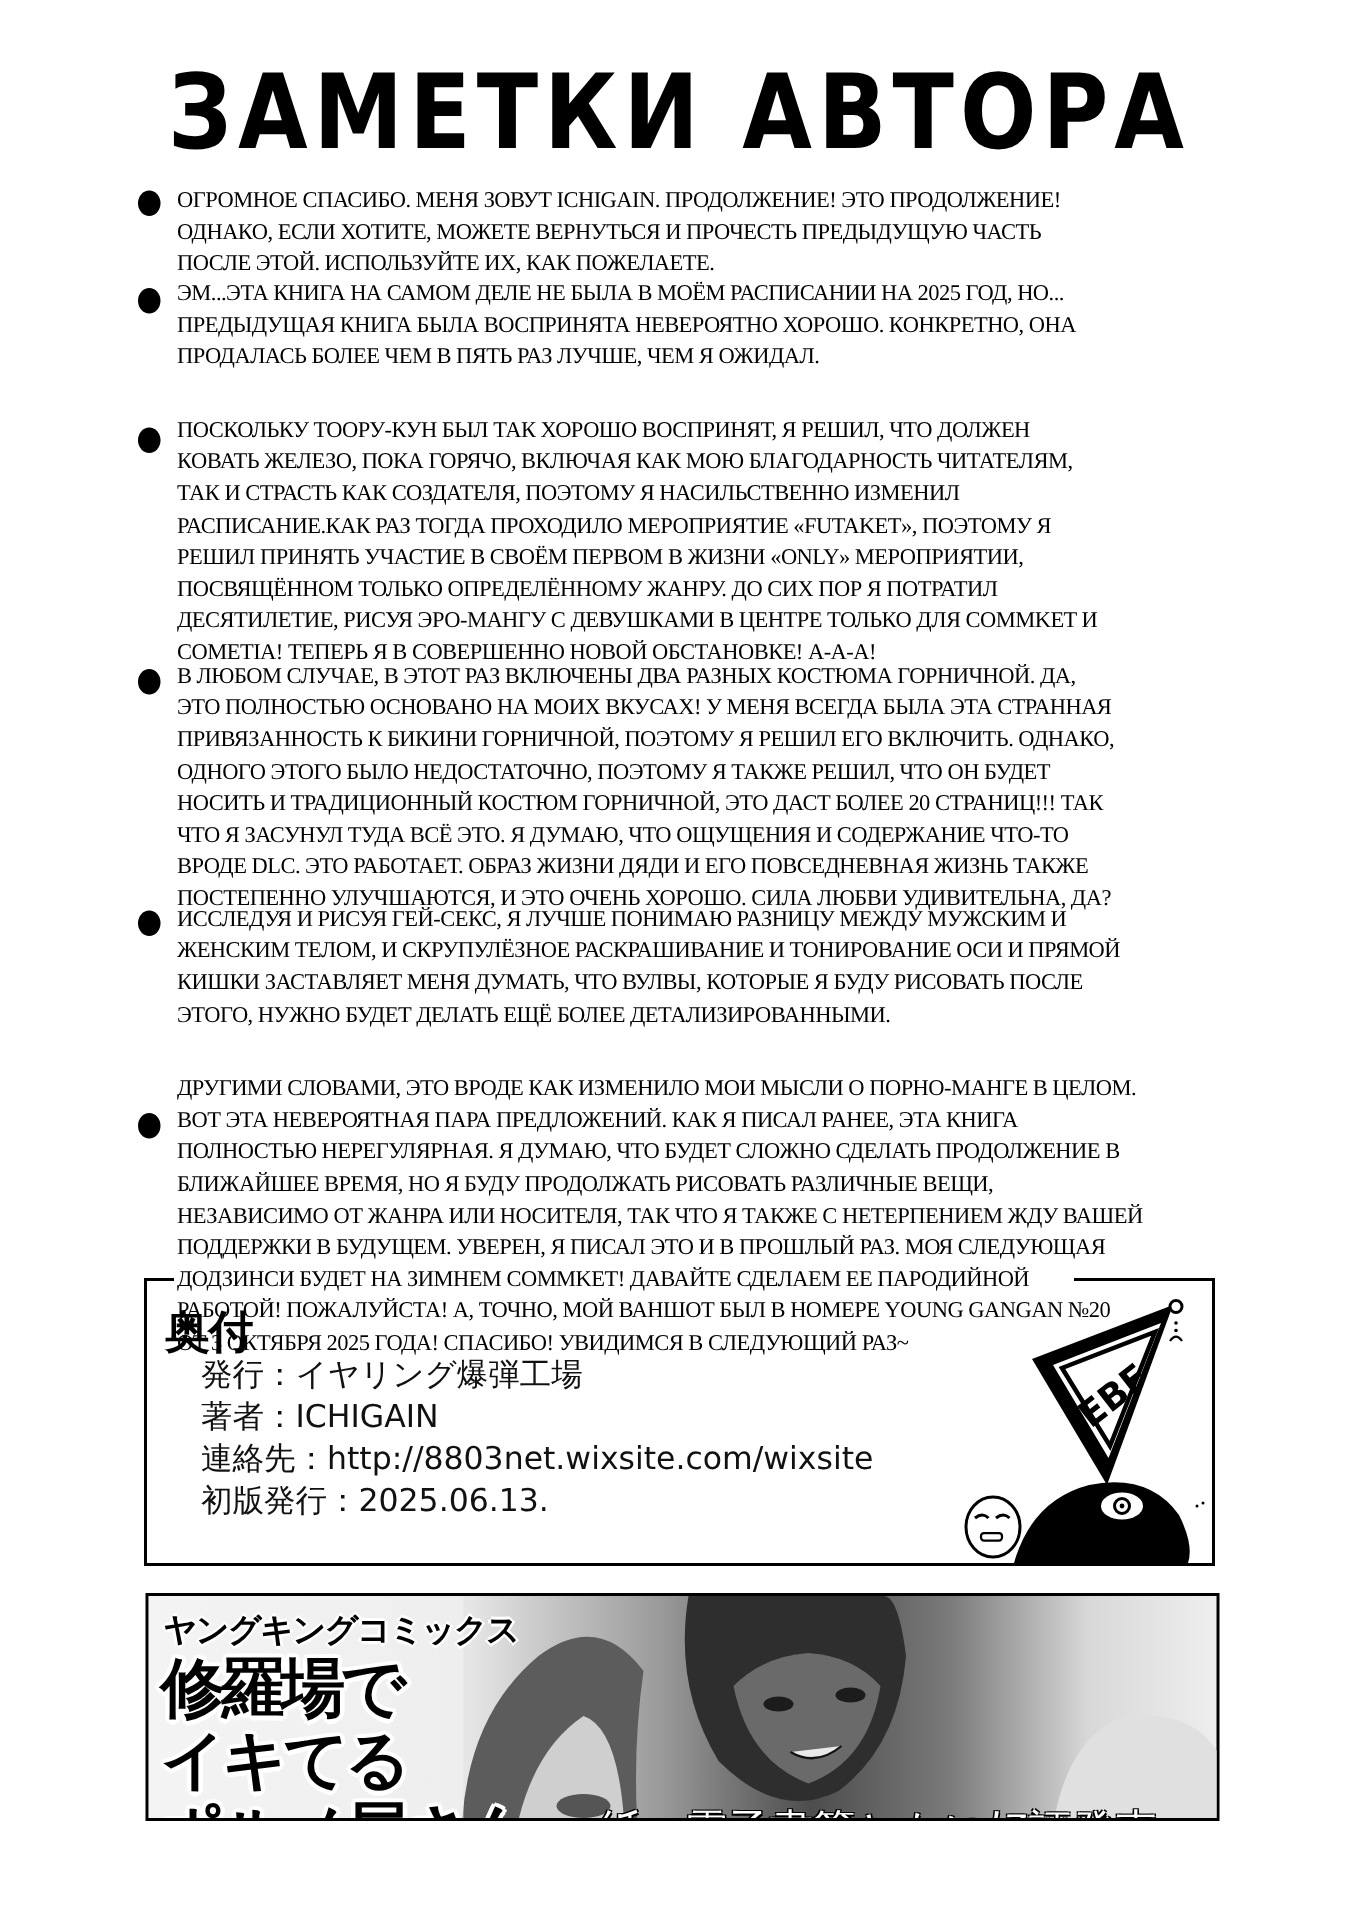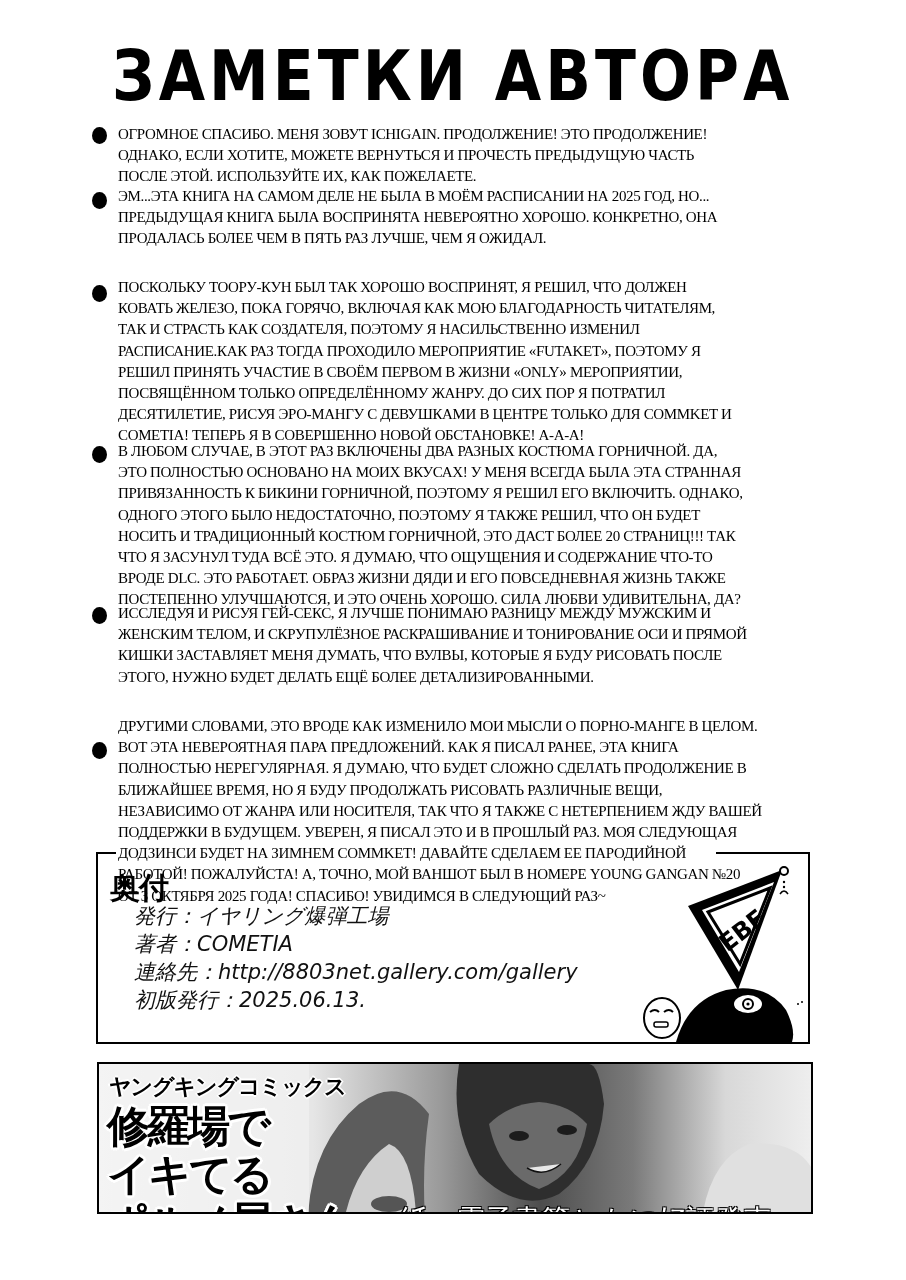--- a/index.html
+++ b/index.html
@@ -37,7 +37,7 @@
       position: absolute; left: 12px; top: 16px;
       font-size: 30px; font-weight: bold; letter-spacing: -1px;
     }
-    .colophon-list { position: absolute; left: 36px; top: 50px; font-style: italic; }
+    .colophon-list { position: absolute; left: 36px; top: 50px; }
     .colophon-row {
       font-family: "DejaVu Sans", sans-serif; font-size: 21px; line-height: 28px;
       white-space: nowrap; color: #111;

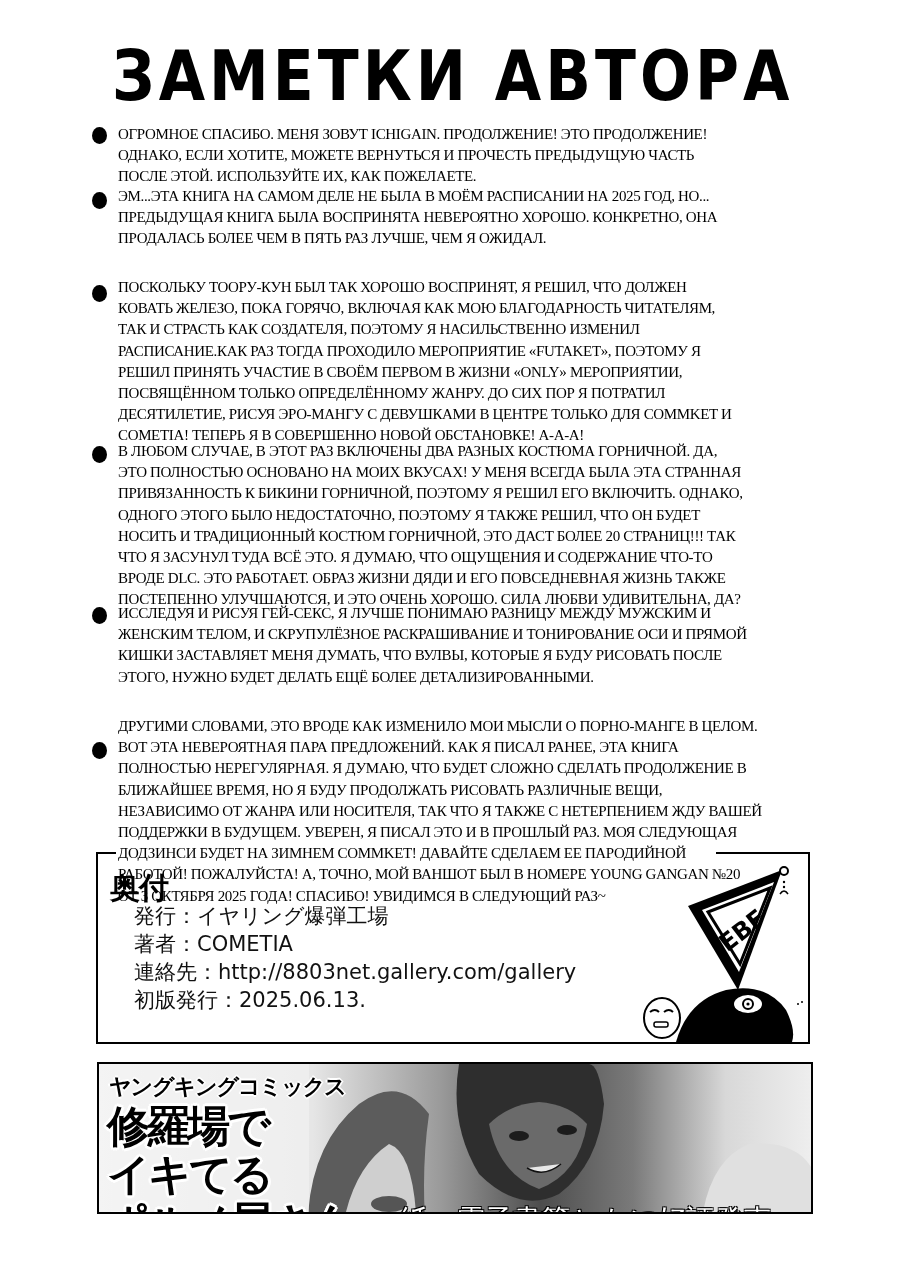--- a/index.html
+++ b/index.html
@@ -150,7 +150,7 @@
   <div class="colophon-heading">奥付</div>
   <div class="colophon-list">
     <div class="colophon-row">発行：イヤリング爆弾工場</div>
-    <div class="colophon-row">著者：COMETIA</div>
+    <div class="colophon-row">著者：ICHIGAIN</div>
     <div class="colophon-row">連絡先：http://8803net.gallery.com/gallery</div>
     <div class="colophon-row">初版発行：2025.06.13.</div>
   </div>

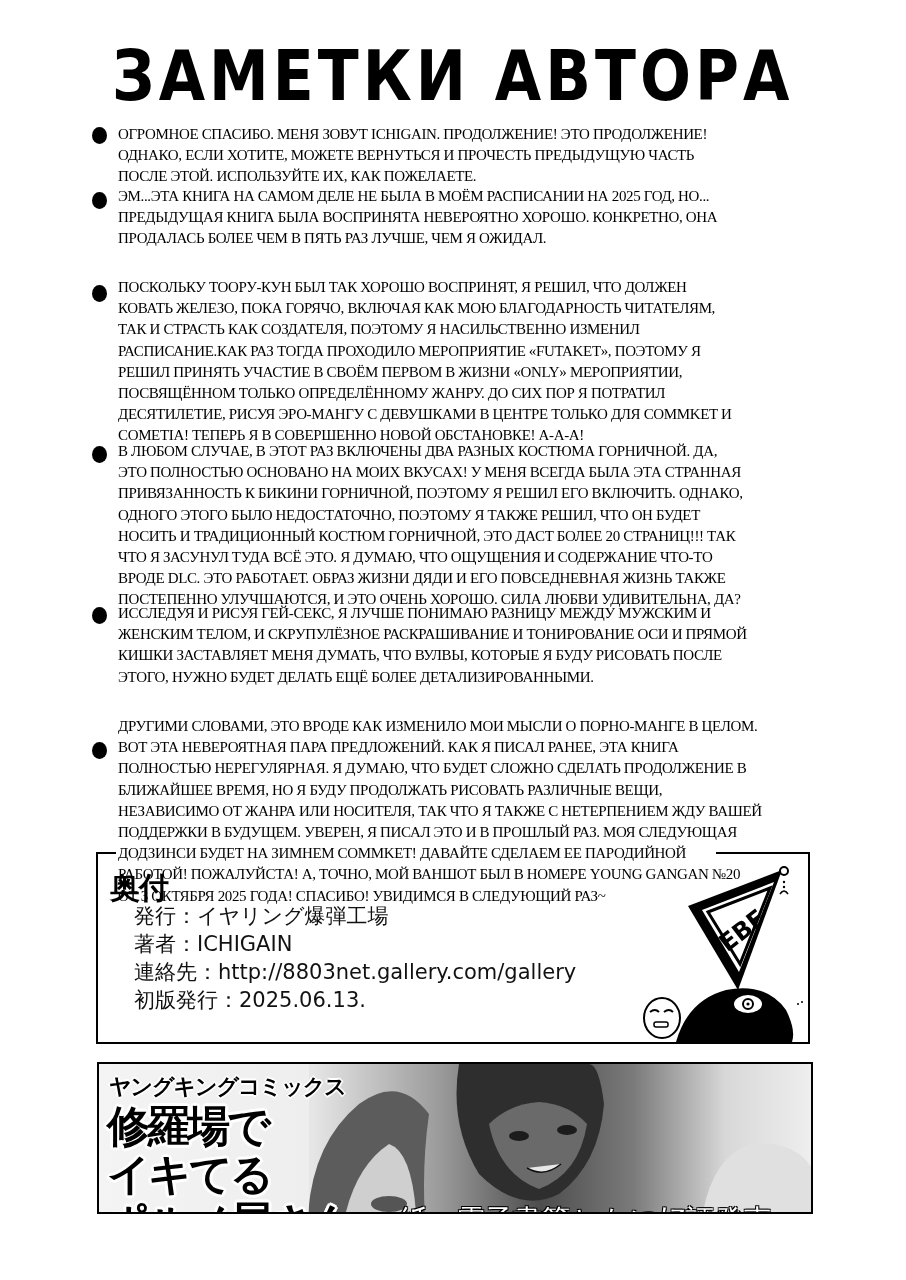--- a/index.html
+++ b/index.html
@@ -151,7 +151,7 @@
   <div class="colophon-list">
     <div class="colophon-row">発行：イヤリング爆弾工場</div>
     <div class="colophon-row">著者：ICHIGAIN</div>
-    <div class="colophon-row">連絡先：http://8803net.gallery.com/gallery</div>
+    <div class="colophon-row">連絡先：http://8803net.wixsite.com/wixsite</div>
     <div class="colophon-row">初版発行：2025.06.13.</div>
   </div>
 </div>

